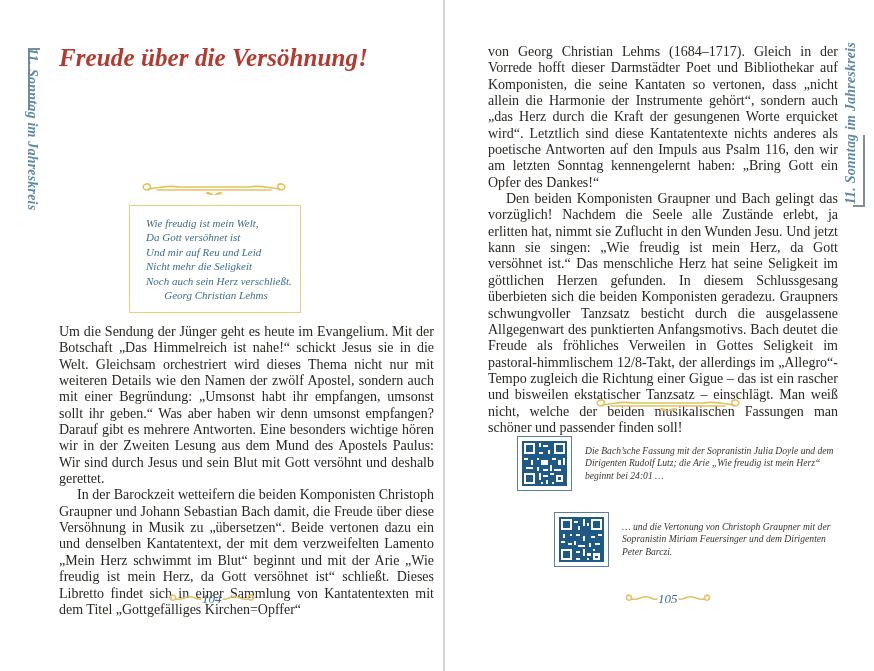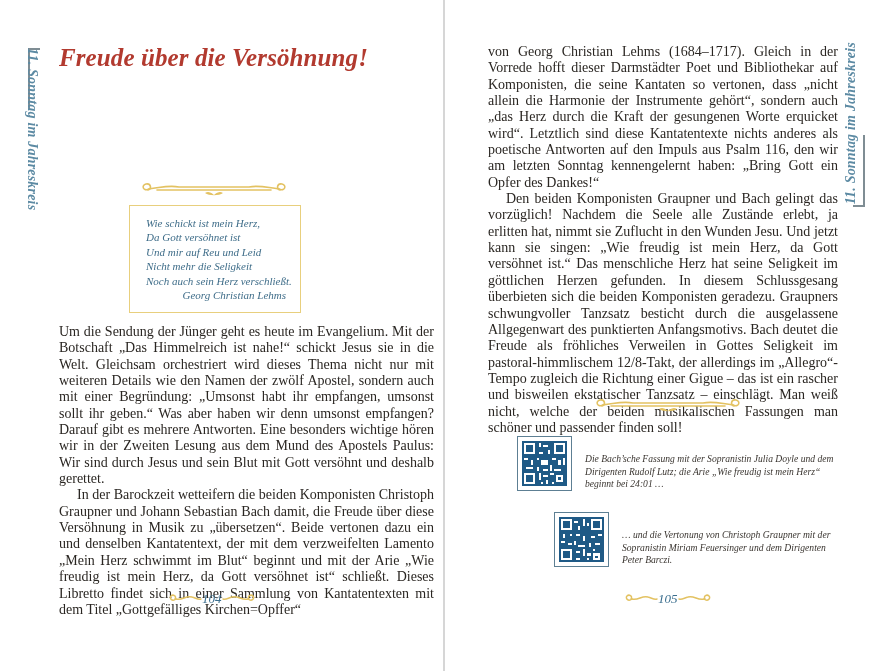--- a/index.html
+++ b/index.html
@@ -98,7 +98,7 @@
     </div>
 
     <div class="quote-box">
-      <span class="q-line">Wie schickt ist mein Herz,</span>
+      <span class="q-line">Wie freudig ist mein Welt,</span>
       <span class="q-line">Da Gott versöhnet ist</span>
       <span class="q-line">Und mir auf Reu und Leid</span>
       <span class="q-line">Nicht mehr die Seligkeit</span>

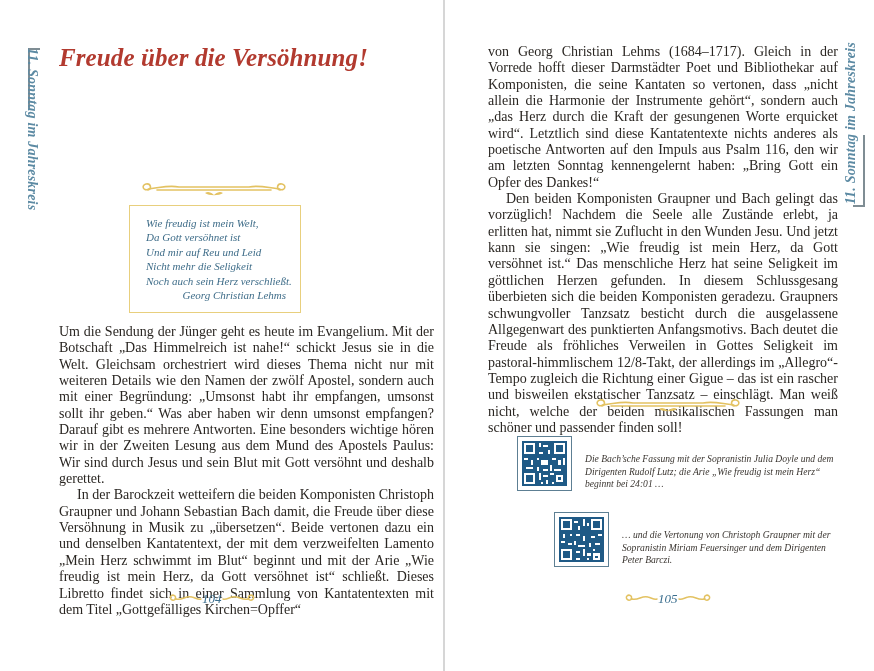--- a/index.html
+++ b/index.html
@@ -46,7 +46,7 @@
     font-style: italic; font-size: 11px; line-height: 14.4px; color: #3f6d89;
   }
   .quote-box .q-line { display: block; white-space: nowrap; }
-  .quote-box .q-author { display: block; text-align: right; padding-right: 14px; white-space: nowrap; }
+  .quote-box .q-author { display: block; text-align: center; padding-right: 14px; white-space: nowrap; }
 
   .body-text {
     position: absolute; font-size: 14px; line-height: 16.35px; color: #2a2622;

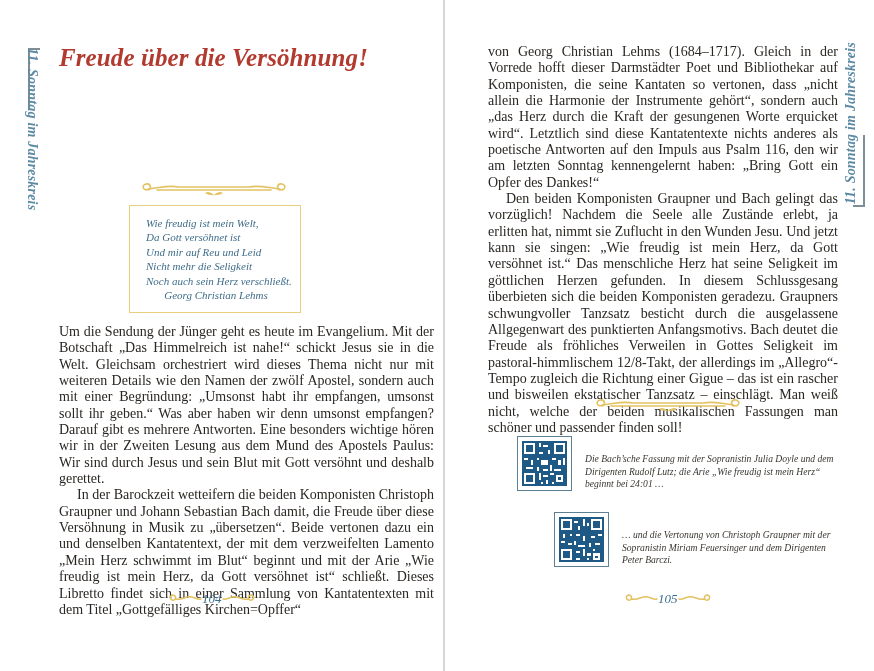--- a/index.html
+++ b/index.html
@@ -64,7 +64,7 @@
   .page-left .folio { left: 168px; }
   .page-right .folio { left: 179px; }
 
-  .qr-item { position: absolute; left: 72px; width: 320px; display: flex; align-items: flex-end; gap: 13px; }
+  .qr-item { position: absolute; left: 72px; width: 320px; display: flex; align-items: center; gap: 13px; }
   .qr-item.first { top: 436px; }
   .qr-item.second { top: 512px; padding-left: 37px; }
   .qr-code {

